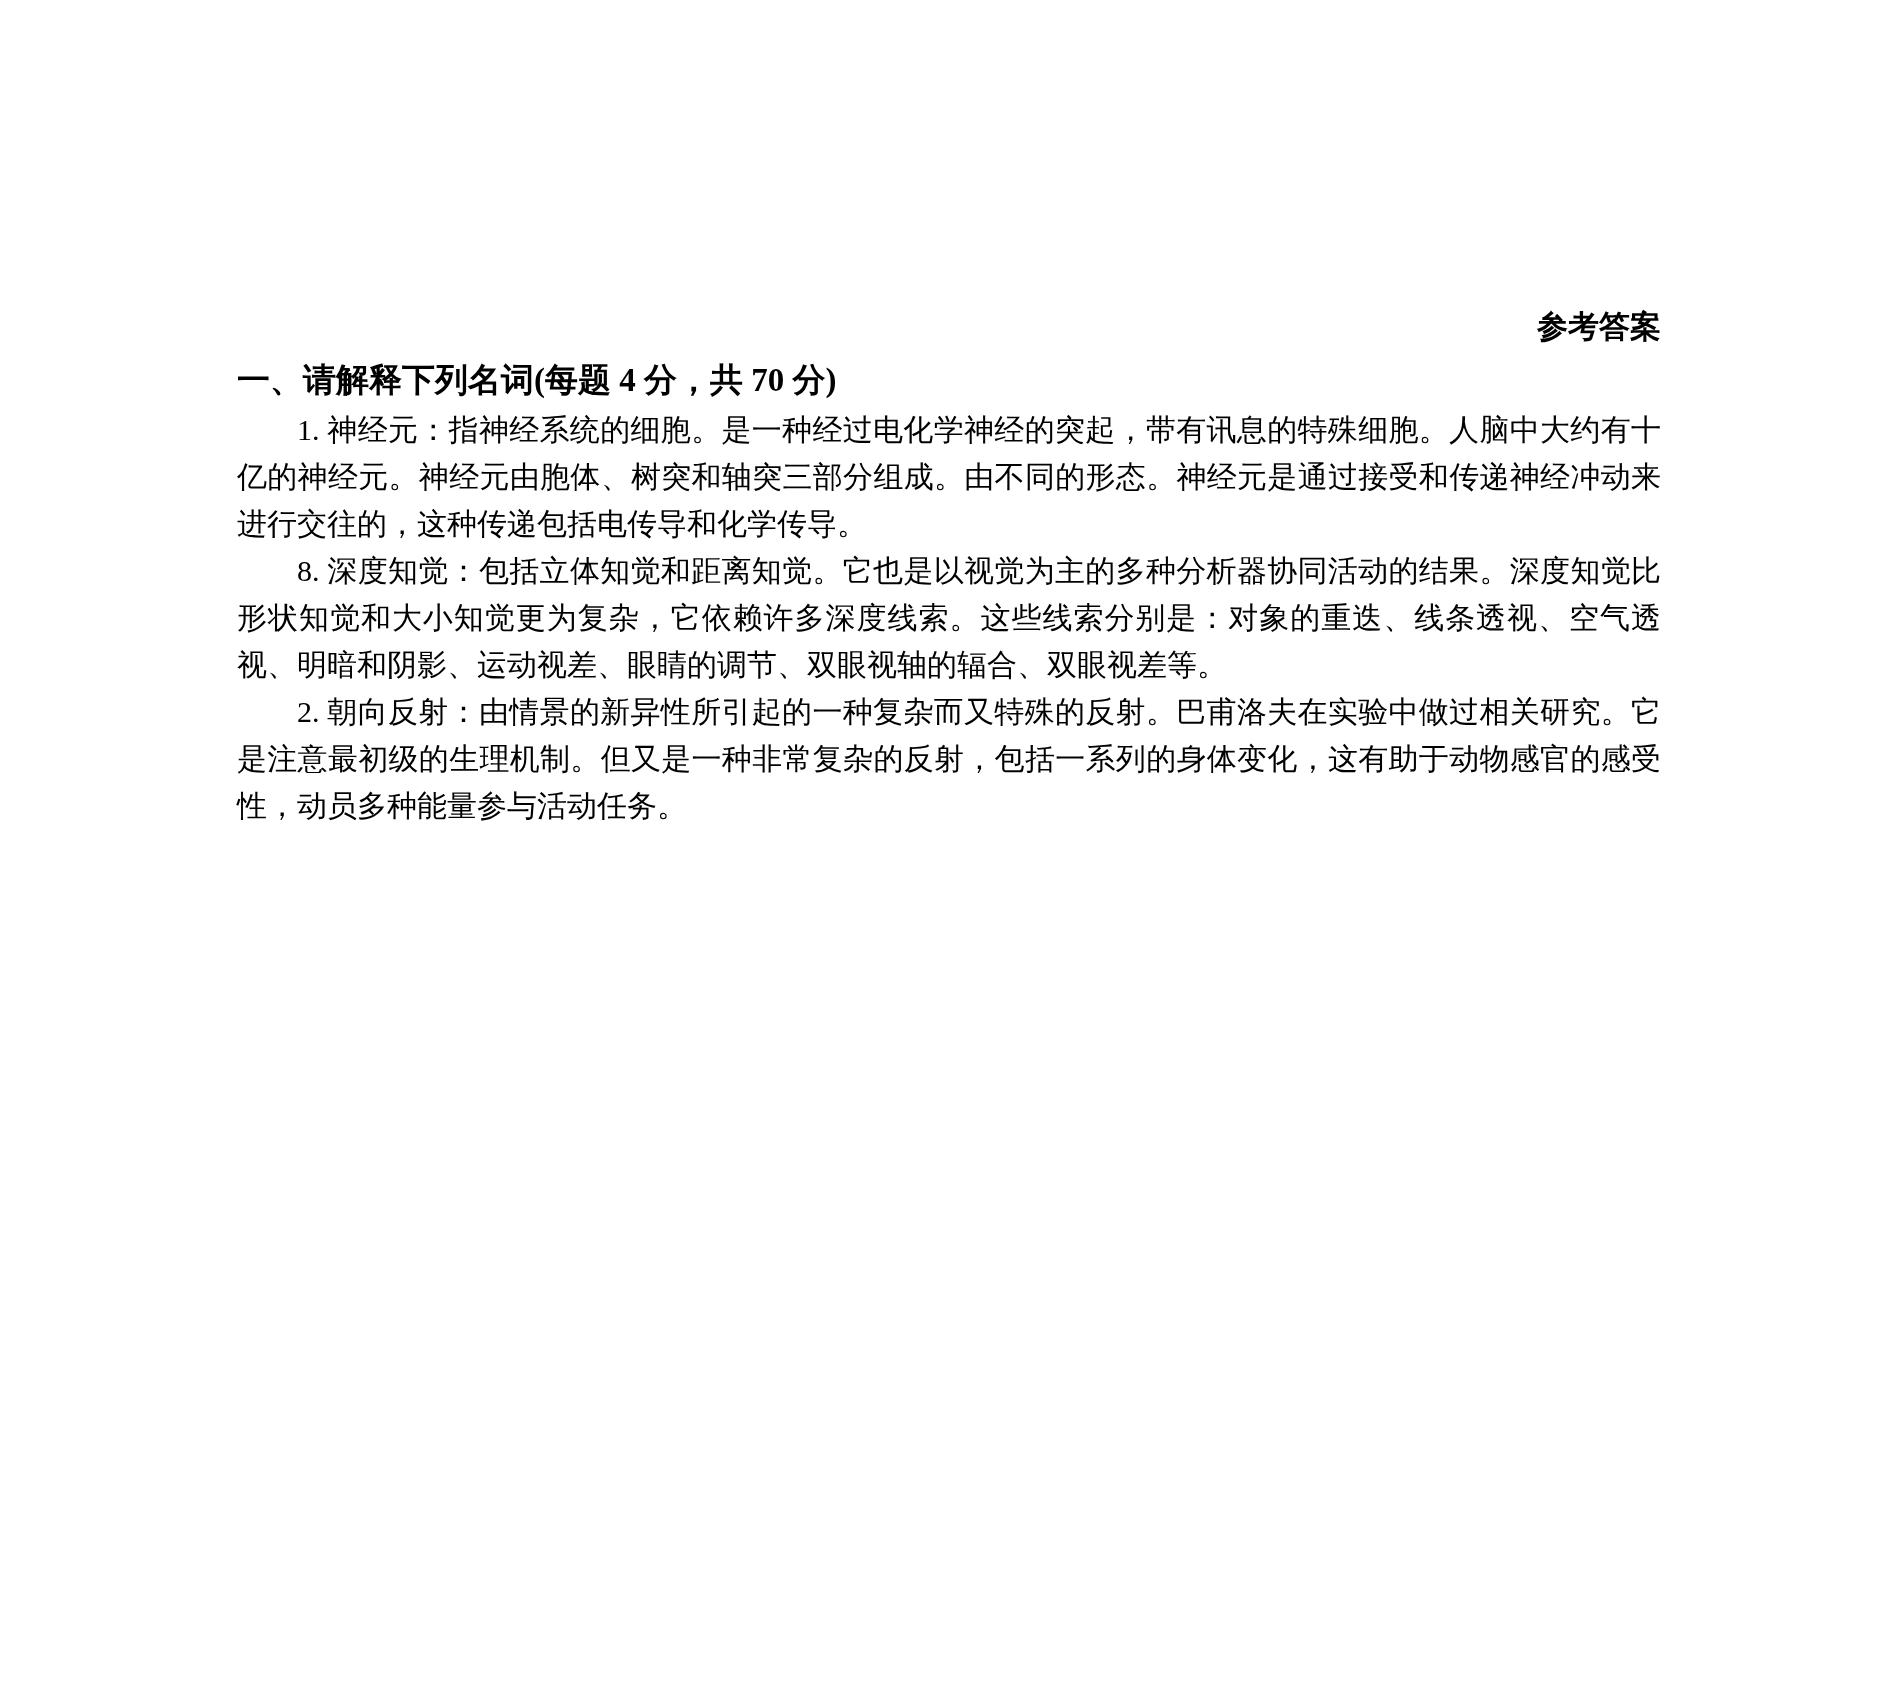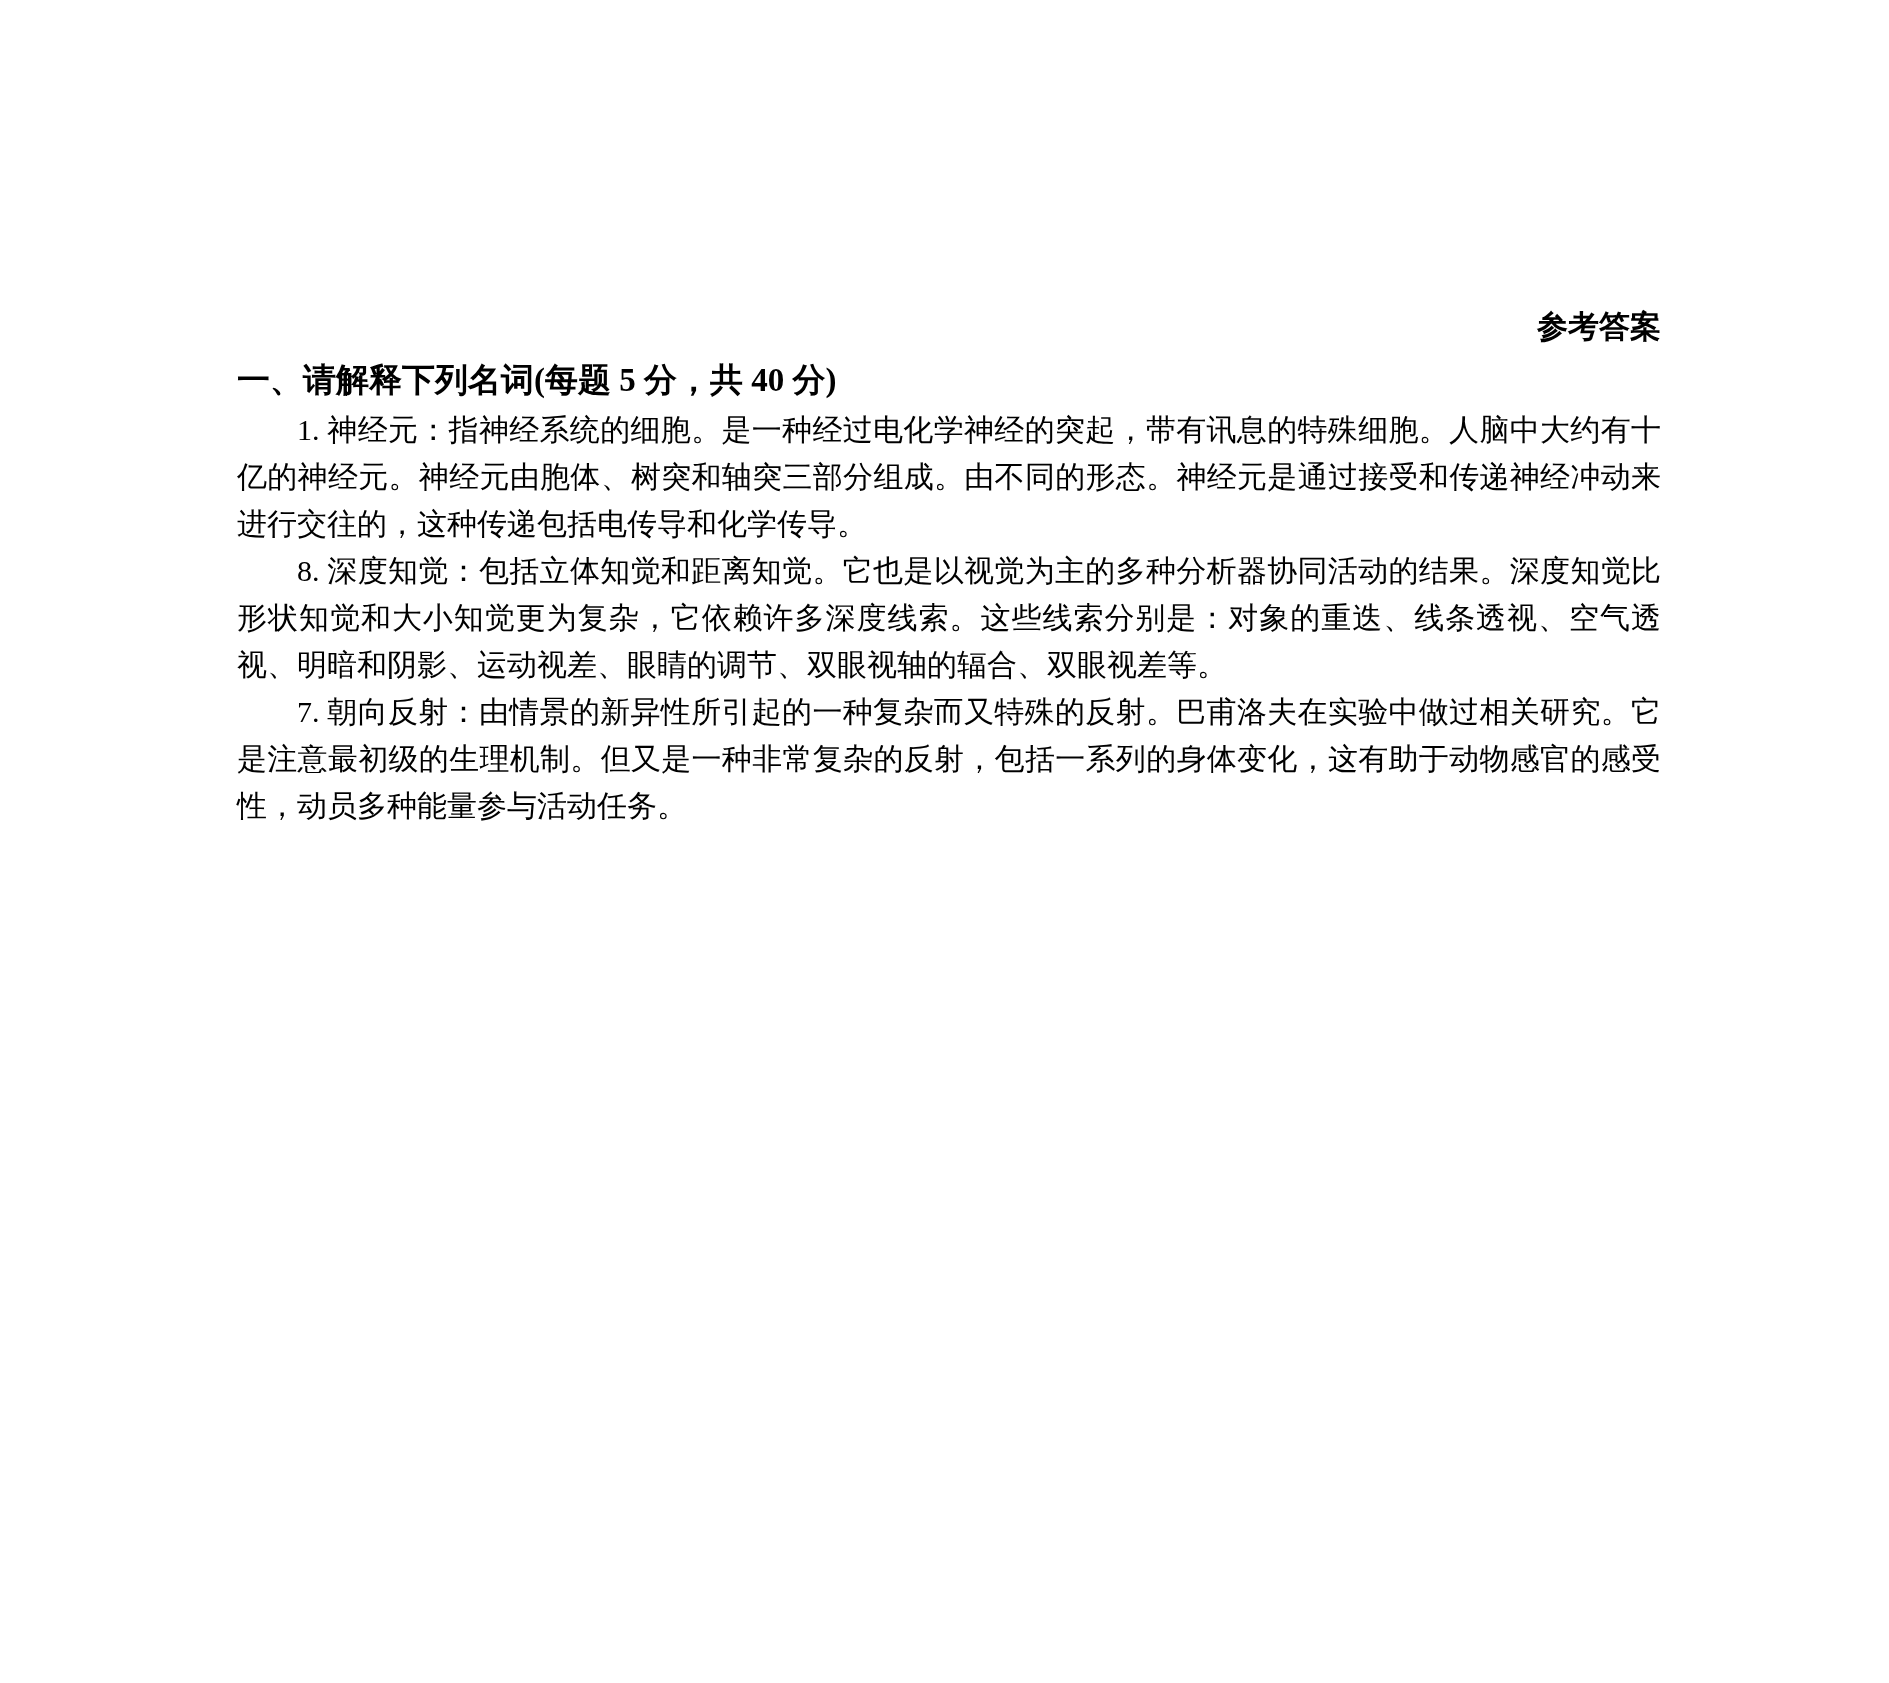--- a/index.html
+++ b/index.html
@@ -65,7 +65,7 @@
 
 
 
-    <p class="section-heading">一、请解释下列名词(每题 5 分，共 40 分)</p>
+    <p class="section-heading">一、请解释下列名词(每题 4 分，共 70 分)</p>
 
     <p class="para"><span class="head">1. 神经元：</span><span>指神经系统的细胞。是一种经过电化学神经的突起，带有讯息的特殊细胞。人脑中大约有十亿的神经元。神经元由胞体、树突和轴突三部分组成。由不同的形态。神经元是通过接受和传递神经冲动来进行交往的，这种传递包括电传导和化学传导。</span></p>
 

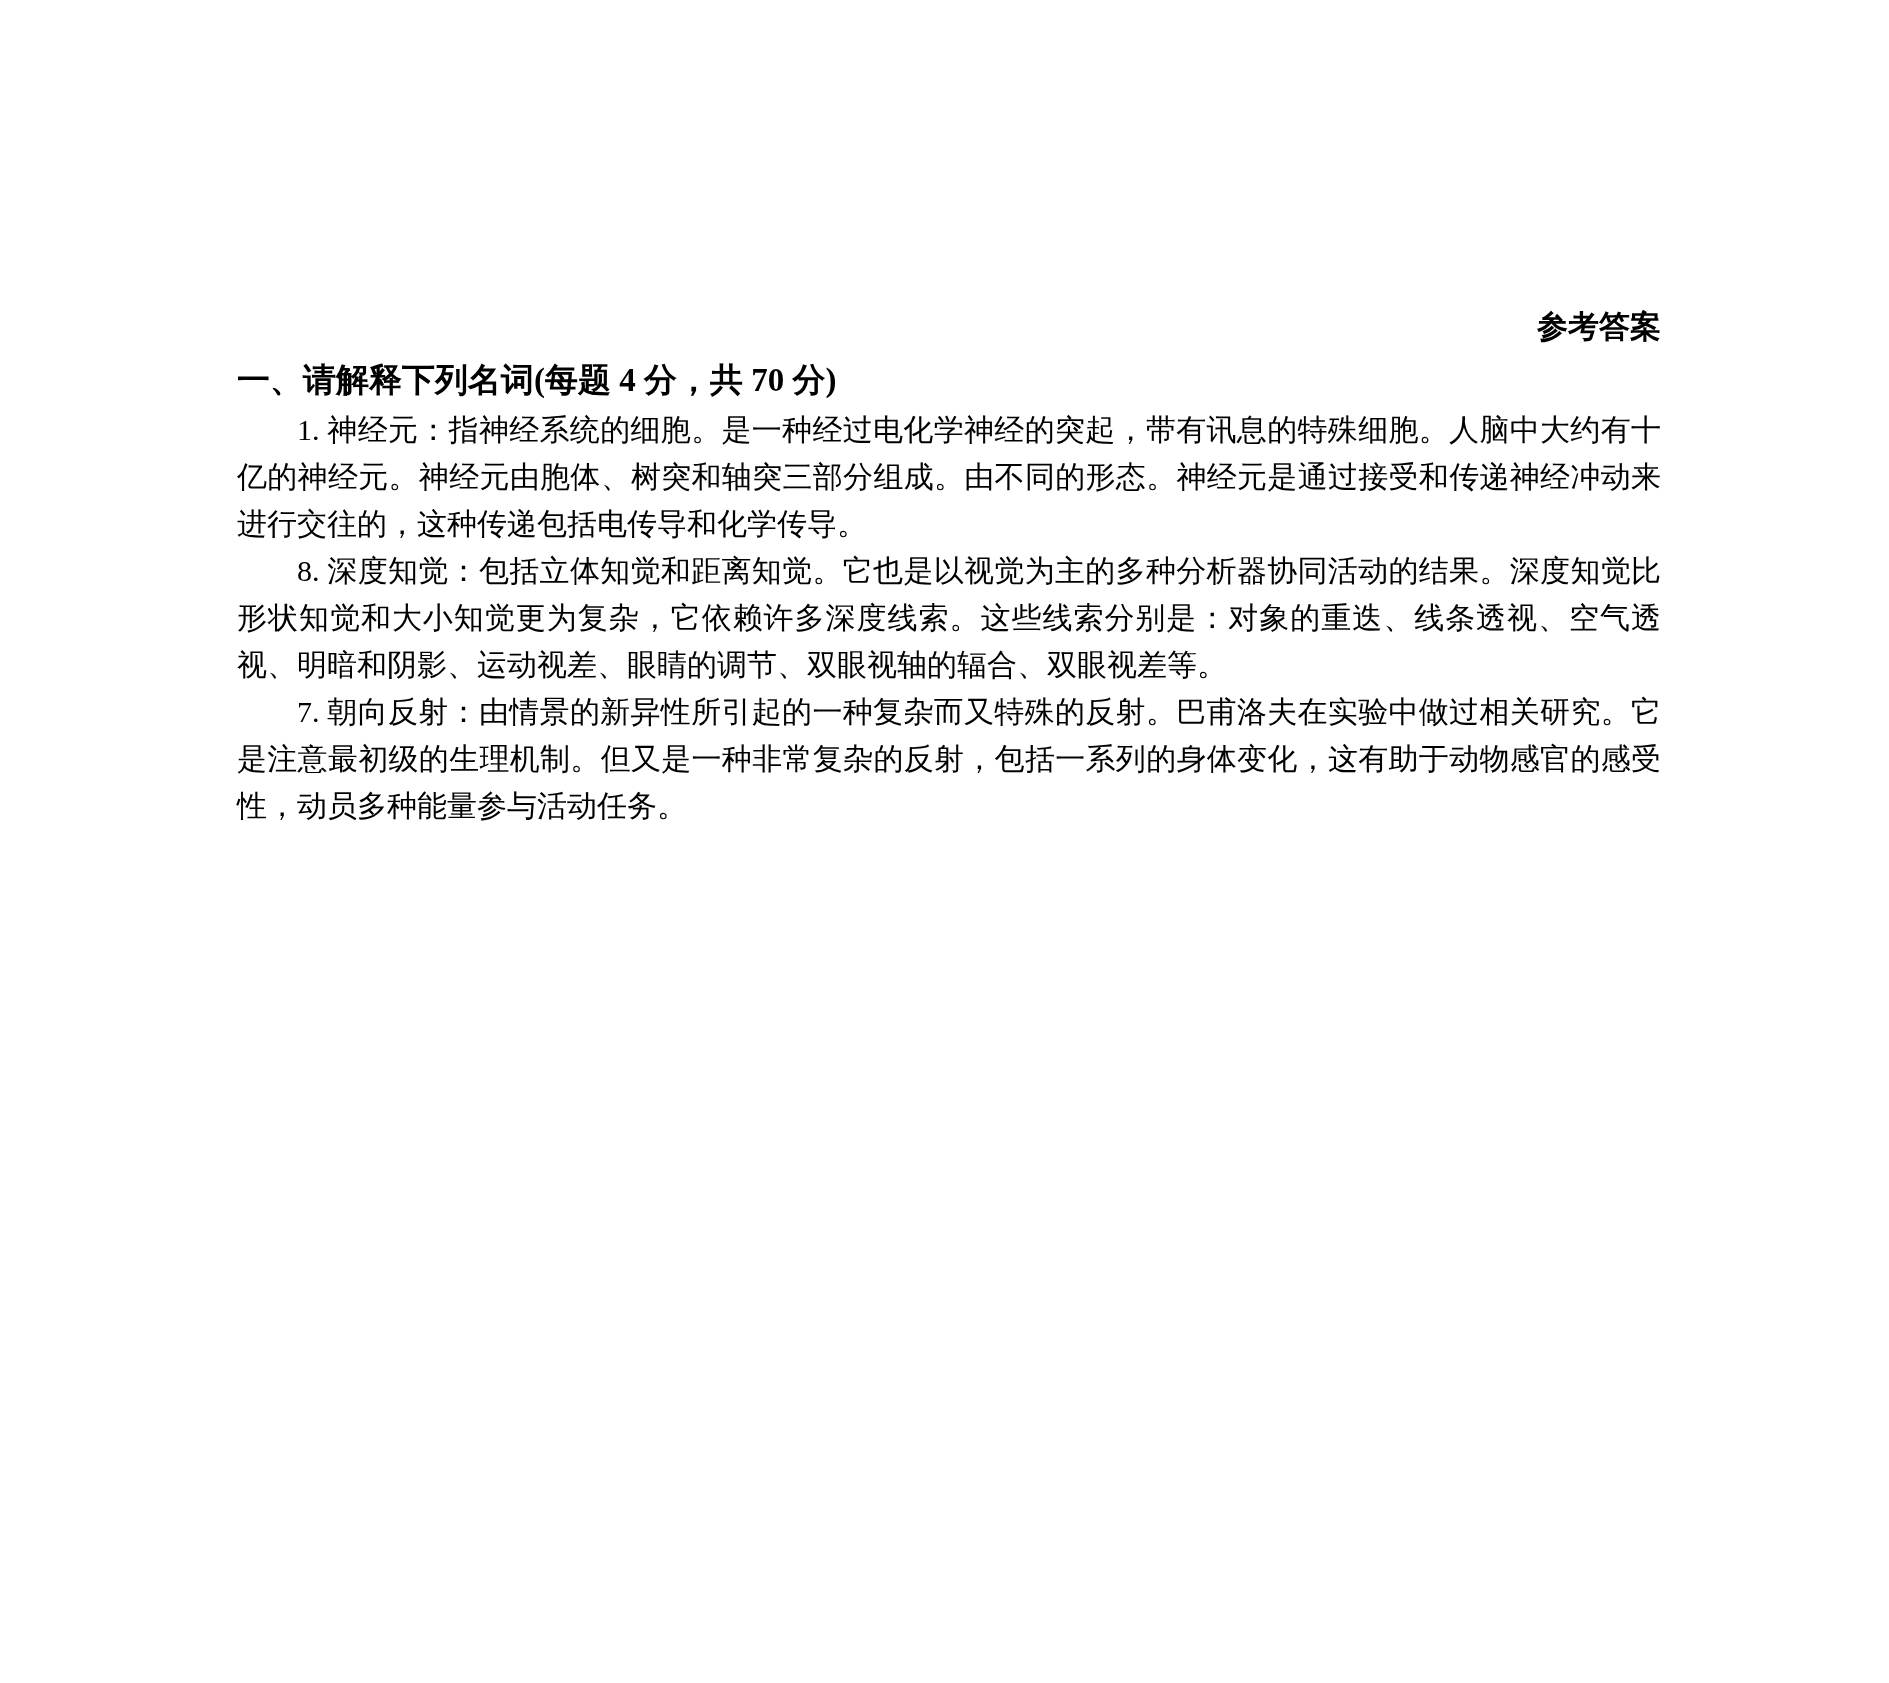--- a/index.html
+++ b/index.html
@@ -72,7 +72,7 @@
 
     <p class="para"><span class="head">8. 深度知觉：</span><span>包括立体知觉和距离知觉。它也是以视觉为主的多种分析器协同活动的结果。深度知觉比形状知觉和大小知觉更为复杂，它依赖许多深度线索。这些线索分别是：对象的重迭、线条透视、空气透视、明暗和阴影、运动视差、眼睛的调节、双眼视轴的辐合、双眼视差等。</span></p>
 
-    <p class="para"><span class="head">7. 朝向反射：</span><span>由情景的新异性所引起的一种复杂而又特殊的反射。巴甫洛夫在实验中做过相关研究。它是注意最初级的生理机制。但又是一种非常复杂的反射，包括一系列的身体变化，这有助于动物感官的感受性，动员多种能量参与活动任务。</span></p>
+    <p class="para"><span class="head">2. 朝向反射：</span><span>由情景的新异性所引起的一种复杂而又特殊的反射。巴甫洛夫在实验中做过相关研究。它是注意最初级的生理机制。但又是一种非常复杂的反射，包括一系列的身体变化，这有助于动物感官的感受性，动员多种能量参与活动任务。</span></p>
 
   </div>
 </div>

